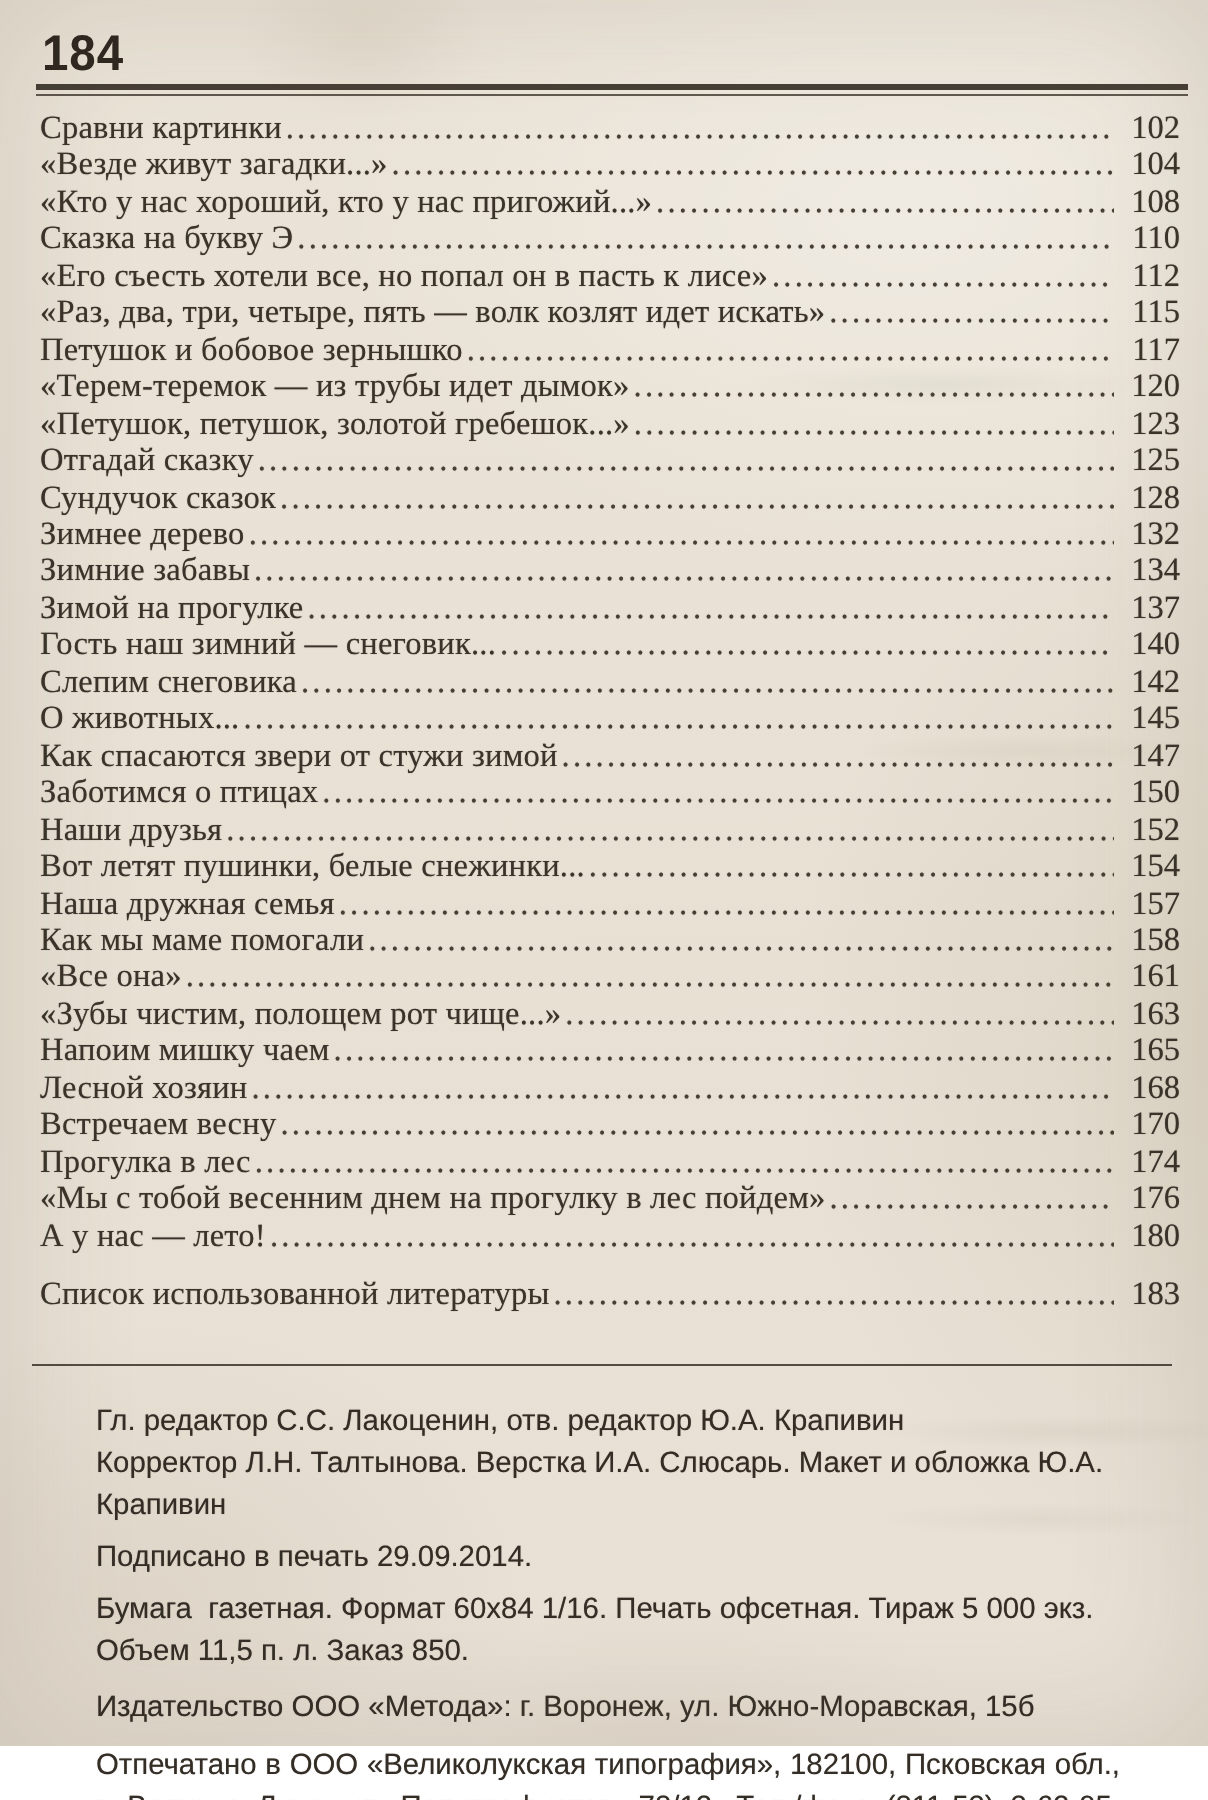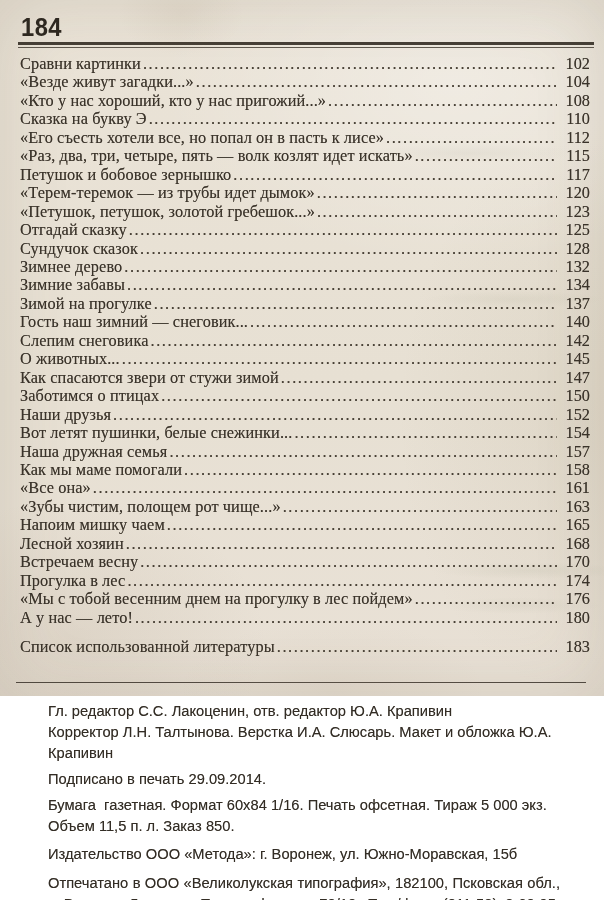--- a/index.html
+++ b/index.html
@@ -10,7 +10,7 @@
   }
   .page {
     position: relative;
-    width: 604px; height: 696px;
+    width: 604px; height: 873px;
     box-sizing: border-box;
     color: #3a332a;
     background:

